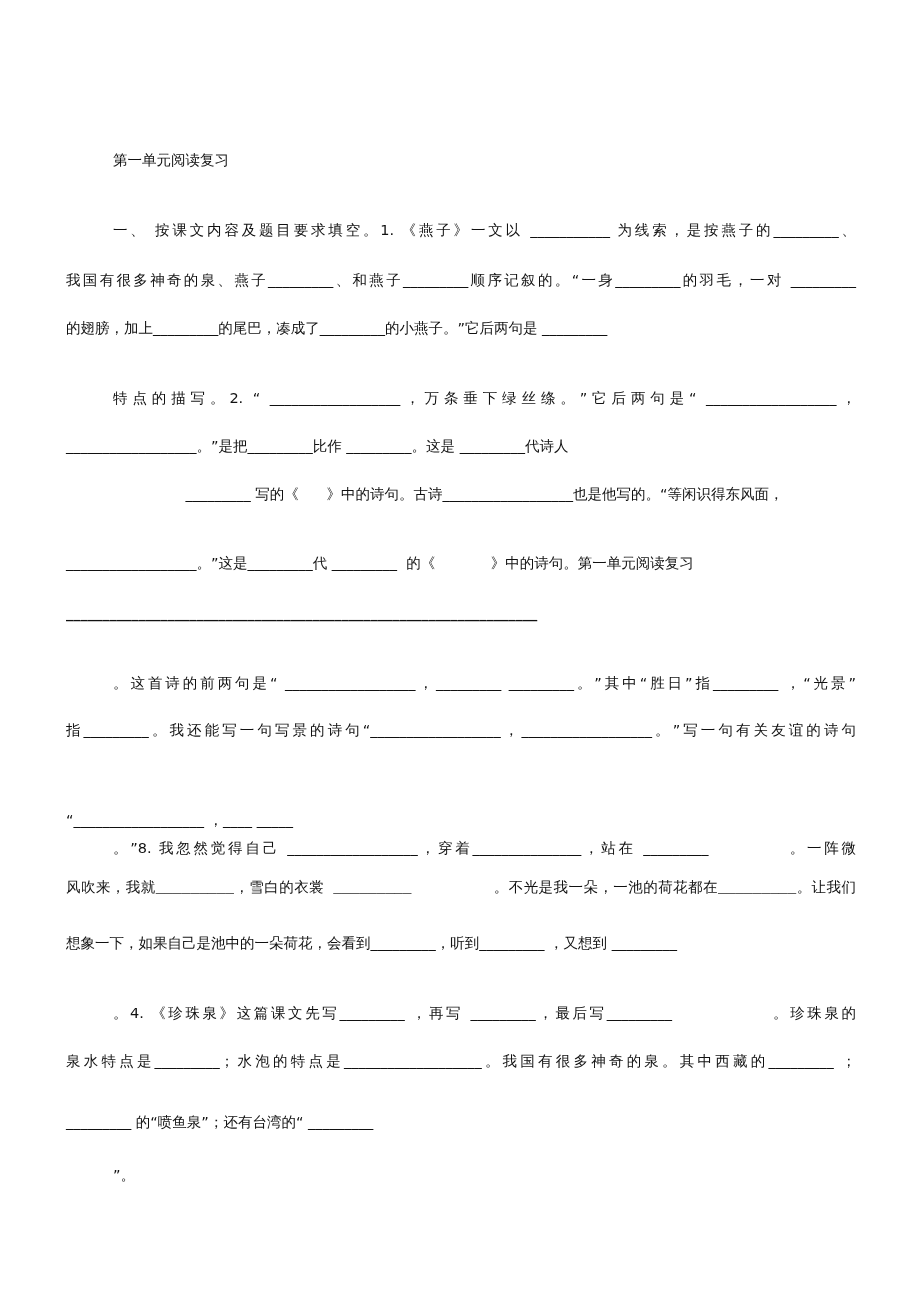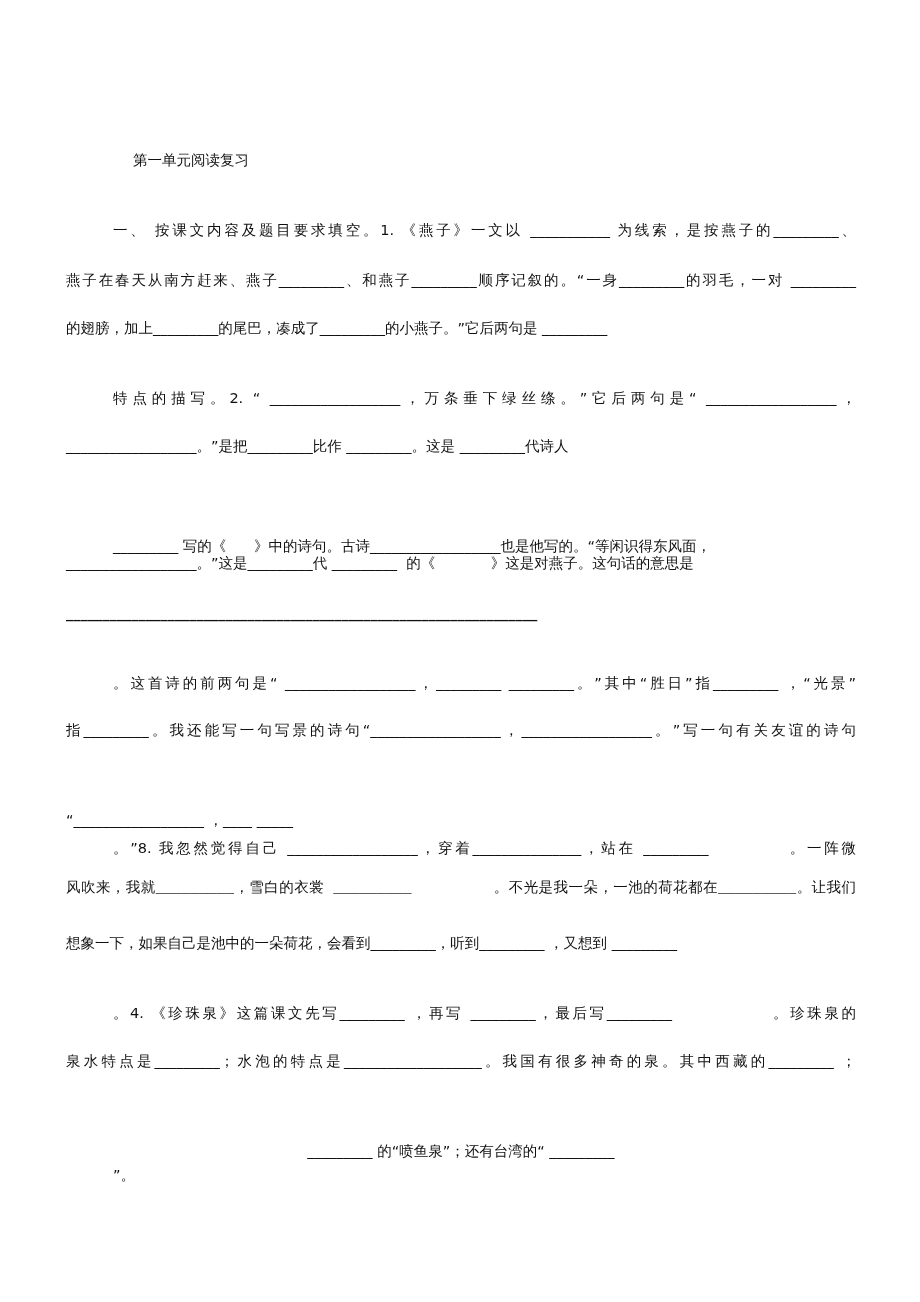--- a/index.html
+++ b/index.html
@@ -18,7 +18,7 @@
 <body>
 
 <div>
-  <div class="line indent" style="top:150px;margin-left:20px;">第一单元阅读复习</div>
+  <div class="line indent" style="top:150px;">第一单元阅读复习</div>
 
   <div class="line indent just" style="top:220px;">一、 按课文内容及题目要求填空。1. 《燕子》一文以 ___________ 为线索，是按燕子的_________、</div>
   <div class="line just" style="top:270px;">燕子在春天从南方赶来、燕子_________、和燕子_________顺序记叙的。“一身_________的羽毛，一对 _________</div>

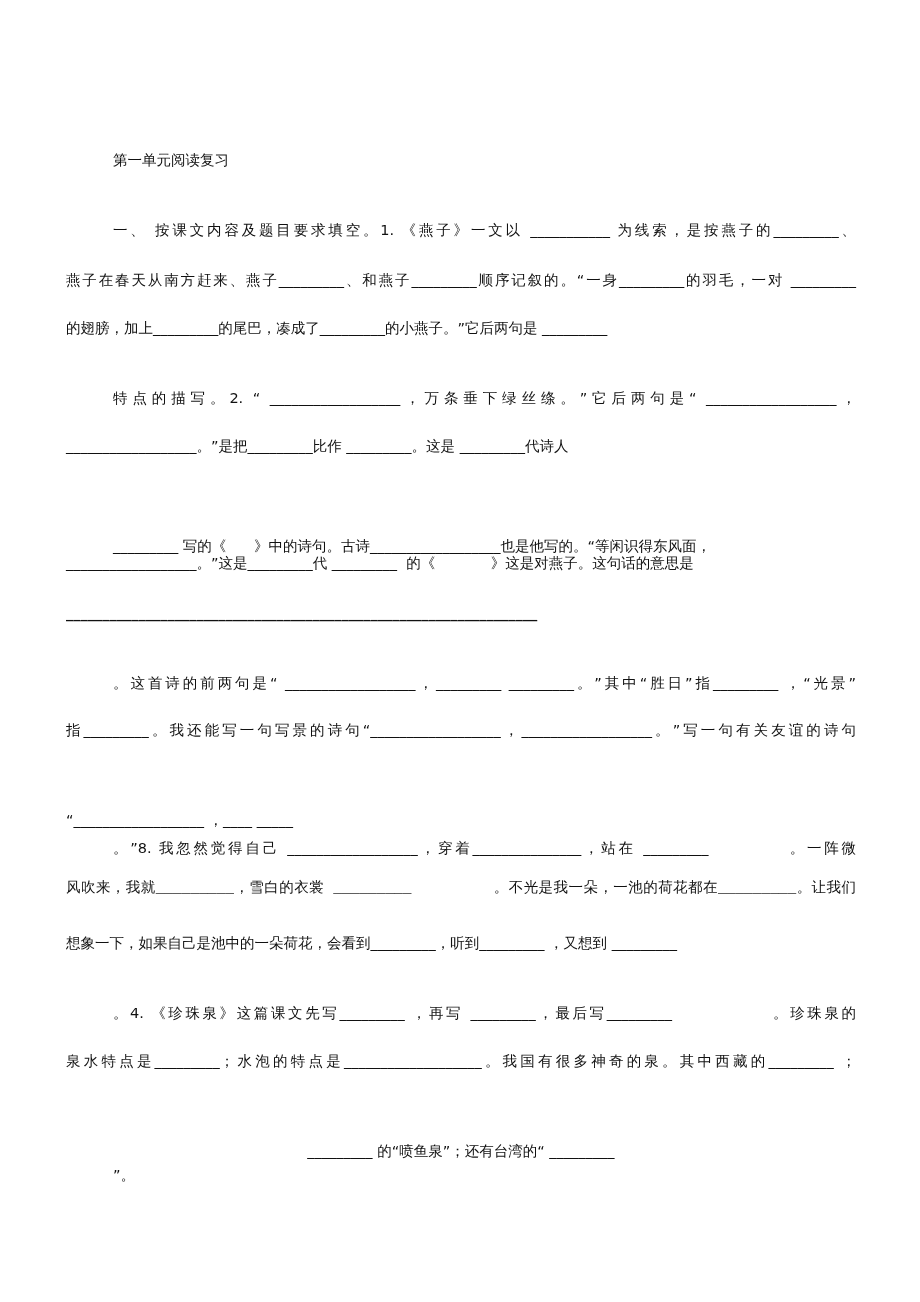--- a/index.html
+++ b/index.html
@@ -21,7 +21,7 @@
   <div class="line indent" style="top:150px;">第一单元阅读复习</div>
 
   <div class="line indent just" style="top:220px;">一、 按课文内容及题目要求填空。1. 《燕子》一文以 ___________ 为线索，是按燕子的_________、</div>
-  <div class="line just" style="top:270px;">燕子在春天从南方赶来、燕子_________、和燕子_________顺序记叙的。“一身_________的羽毛，一对 _________</div>
+  <div class="line just" style="top:270px;">我国有很多神奇的泉、燕子_________、和燕子_________顺序记叙的。“一身_________的羽毛，一对 _________</div>
   <div class="line" style="top:318px;">的翅膀，加上_________的尾巴，凑成了_________的小燕子。”它后两句是 _________</div>
 
   <div class="line indent just" style="top:388px;">特点的描写。2. “ __________________，万条垂下绿丝绦。”它后两句是“ __________________，</div>

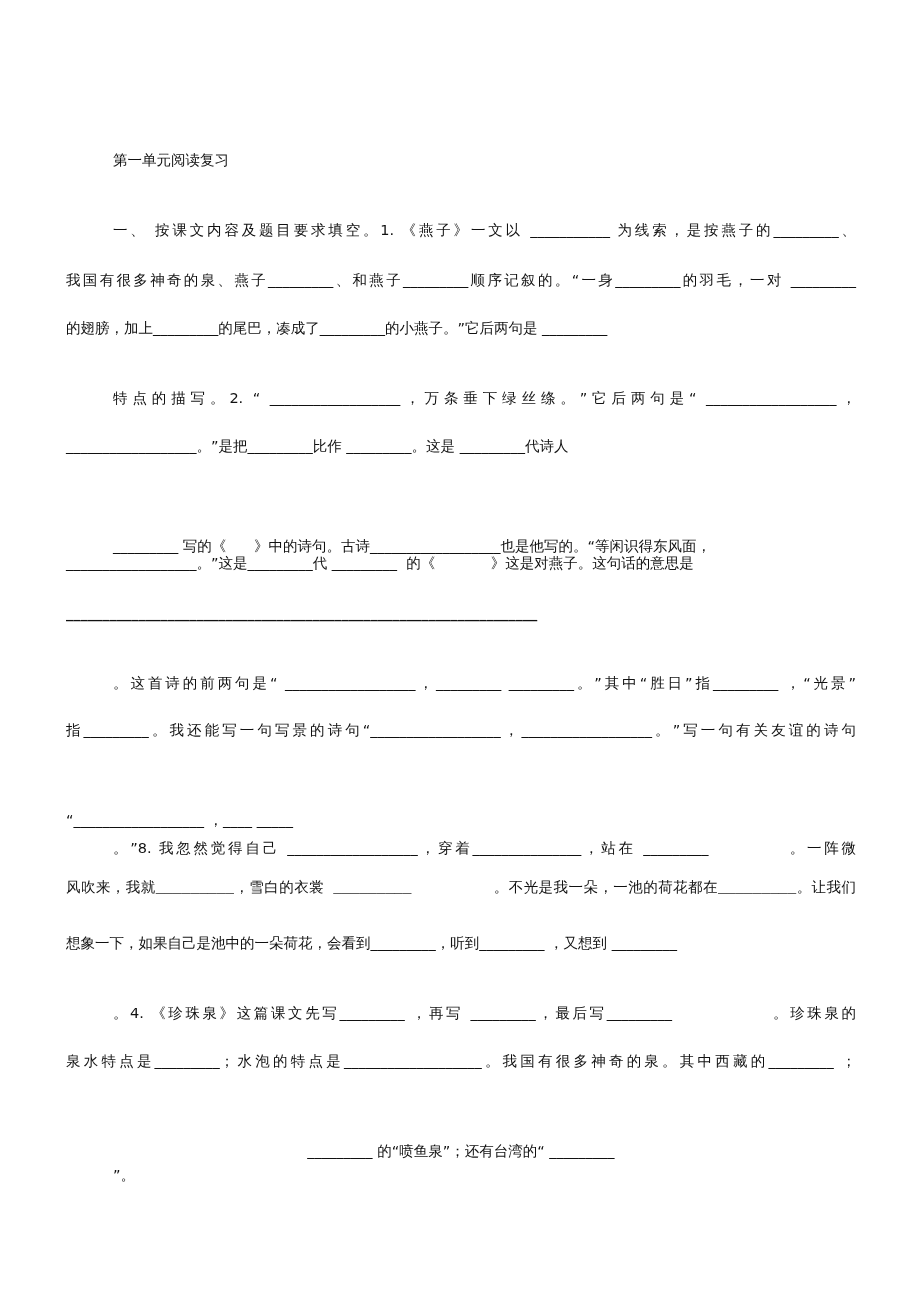--- a/index.html
+++ b/index.html
@@ -27,7 +27,7 @@
   <div class="line indent just" style="top:388px;">特点的描写。2. “ __________________，万条垂下绿丝绦。”它后两句是“ __________________，</div>
   <div class="line" style="top:436px;">__________________。”是把_________比作 _________。这是 _________代诗人</div>
 
-  <div class="line indent" style="top:536px;">_________ 写的《      》中的诗句。古诗__________________也是他写的。“等闲识得东风面，</div>
+  <div class="line indent" style="top:484px;text-align:center;">_________ 写的《      》中的诗句。古诗__________________也是他写的。“等闲识得东风面，</div>
   <div class="line" style="top:553px;">__________________。”这是_________代 _________  的《            》这是对燕子。这句话的意思是</div>
   <div class="line" style="top:603px;font-weight:bold;">_________________________________________________________________</div>
 

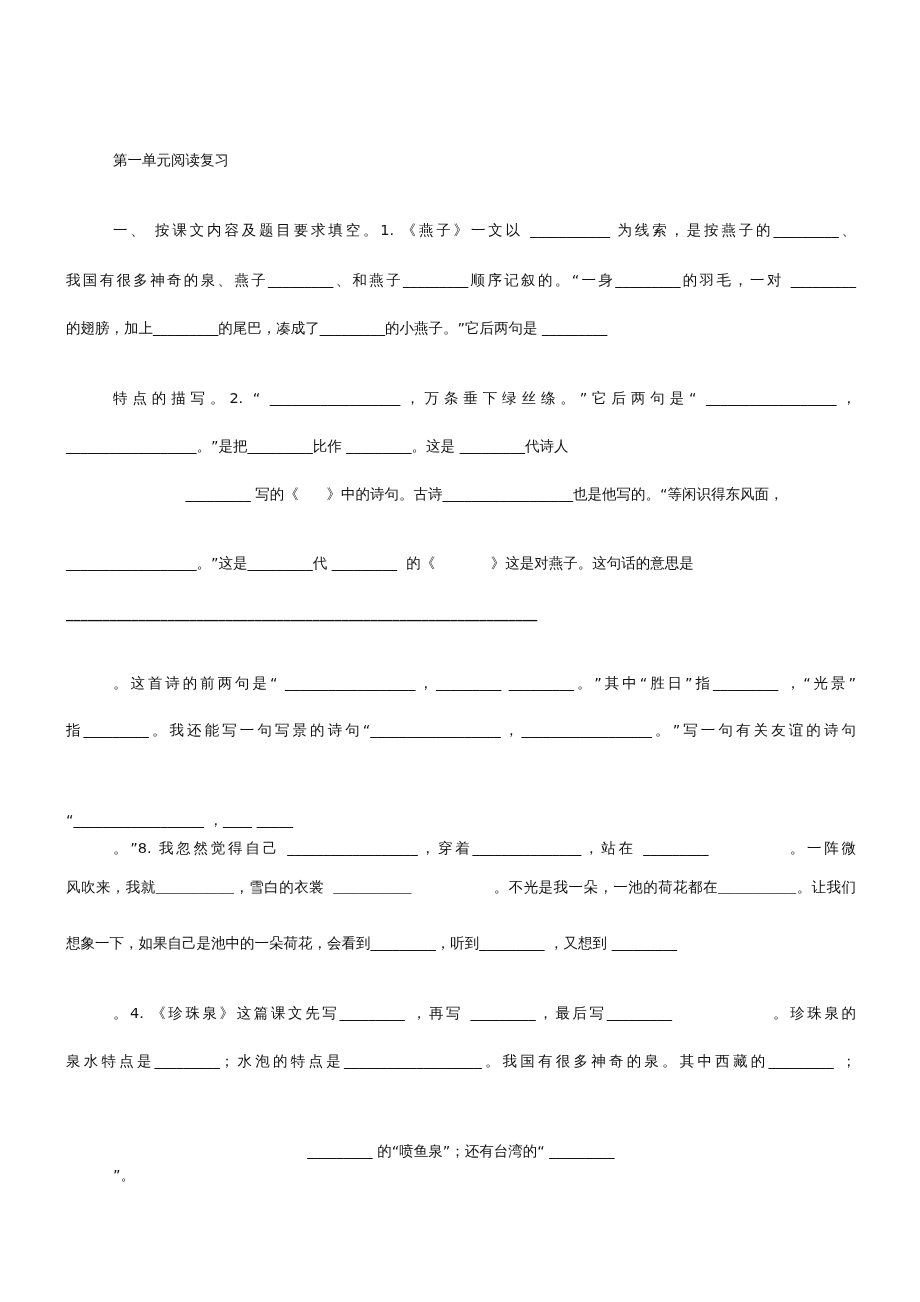--- a/index.html
+++ b/index.html
@@ -28,7 +28,7 @@
   <div class="line" style="top:436px;">__________________。”是把_________比作 _________。这是 _________代诗人</div>
 
   <div class="line indent" style="top:484px;text-align:center;">_________ 写的《      》中的诗句。古诗__________________也是他写的。“等闲识得东风面，</div>
-  <div class="line" style="top:553px;">__________________。”这是_________代 _________  的《            》这是对燕子。这句话的意思是</div>
+  <div class="line" style="top:553px;">__________________。”这是_________代 _________  的《            》中的诗句。第一单元阅读复习</div>
   <div class="line" style="top:603px;font-weight:bold;">_________________________________________________________________</div>
 
   <div class="line indent just" style="top:673px;">。这首诗的前两句是“ __________________，_________ _________。”其中“胜日”指_________ ，“光景”</div>

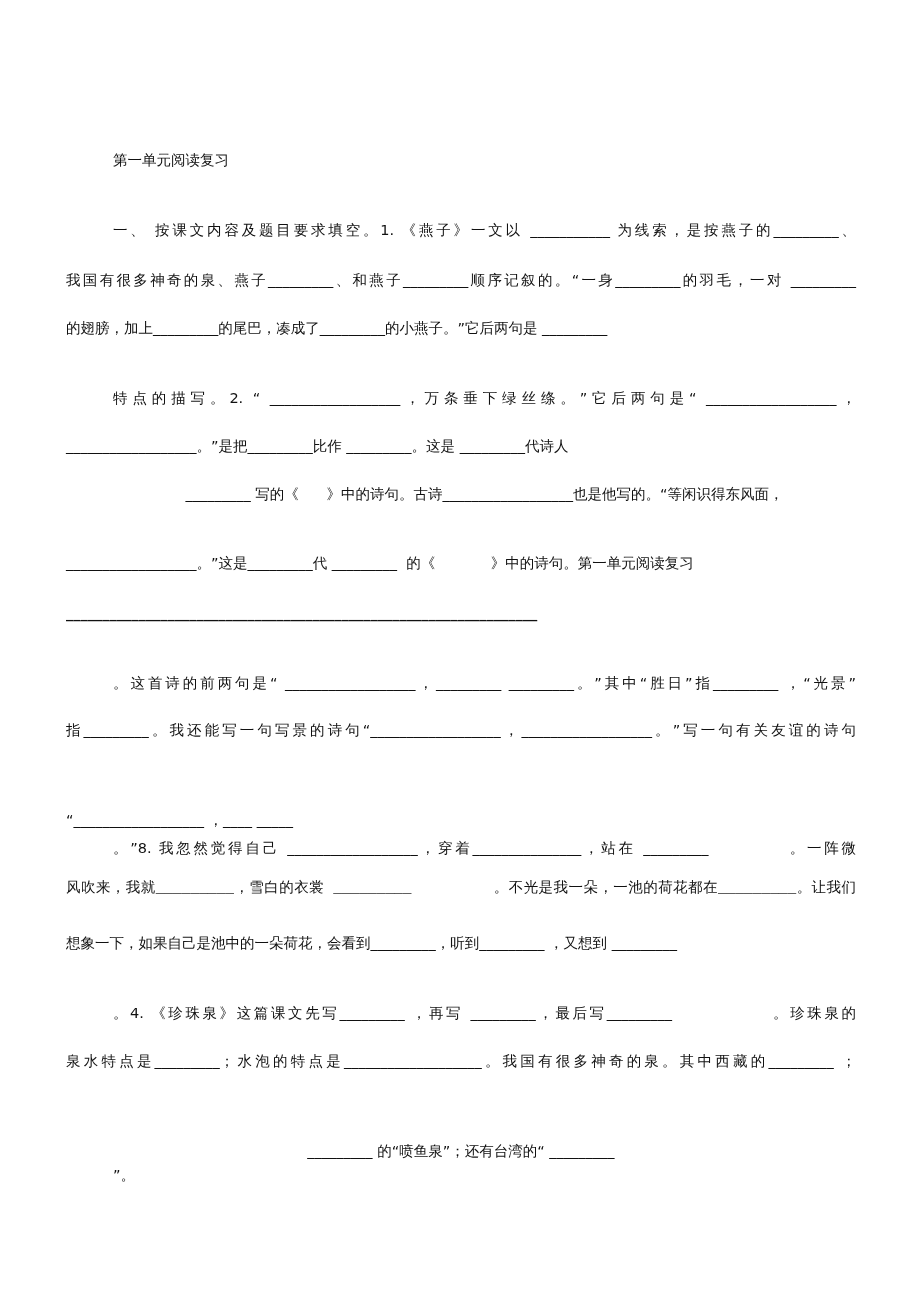--- a/index.html
+++ b/index.html
@@ -41,7 +41,7 @@
 
   <div class="line indent just" style="top:1003px;">。4. 《珍珠泉》这篇课文先写_________ ，再写 _________，最后写_________              。珍珠泉的</div>
   <div class="line just" style="top:1051px;">泉水特点是_________；水泡的特点是___________________。我国有很多神奇的泉。其中西藏的_________ ；</div>
-  <div class="line" style="top:1141px;text-align:center;">_________ 的“喷鱼泉”；还有台湾的“ _________</div>
+  <div class="line" style="top:1112px;">_________ 的“喷鱼泉”；还有台湾的“ _________</div>
 
   <div class="line indent" style="top:1165px;">”。</div>
 </div>

